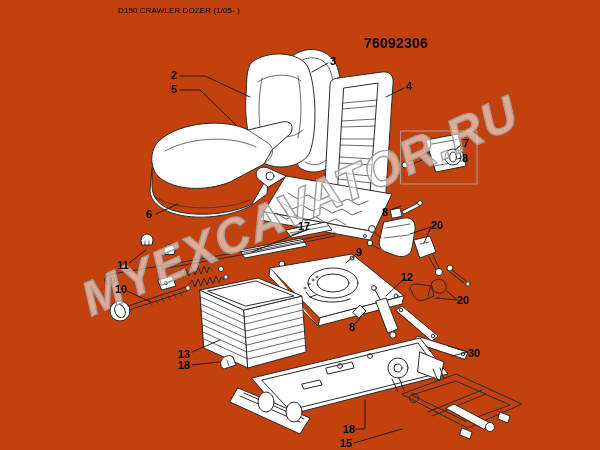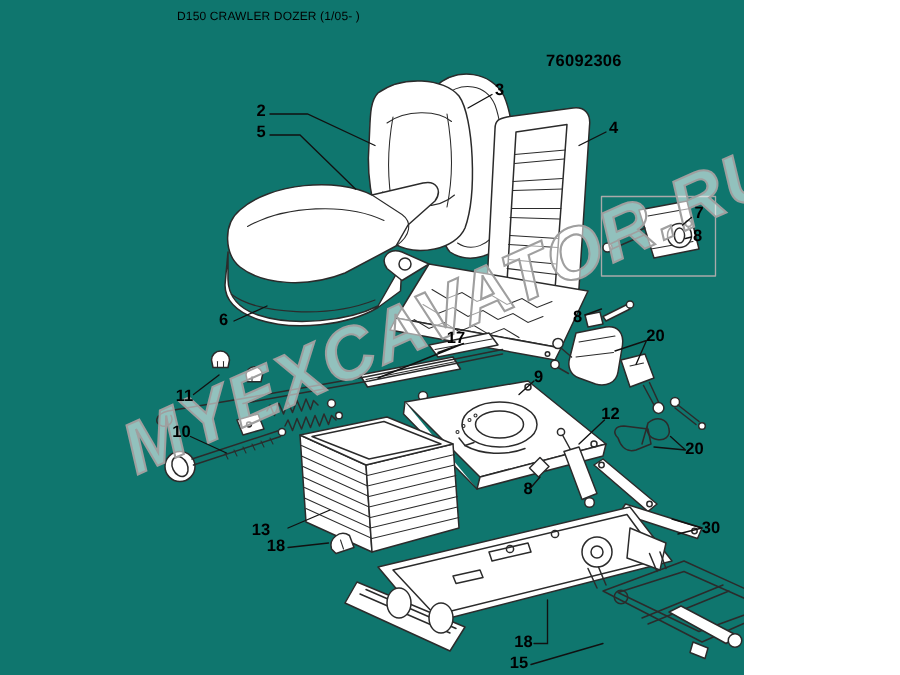--- a/index.html
+++ b/index.html
@@ -3,7 +3,7 @@
 <meta charset="utf-8">
 <style>
   html,body{margin:0;padding:0;background:#fff;}
-  .page{position:relative;width:496px;height:450px;background:#0f766e;
+  .page{position:relative;width:600px;height:450px;background:#c2410c;
         font-family:"Liberation Sans",sans-serif;color:#000;overflow:hidden;}
   .hdr{position:absolute;left:118px;font-size:8px;letter-spacing:.1px;white-space:nowrap;}
   .hdr1{top:6px;}

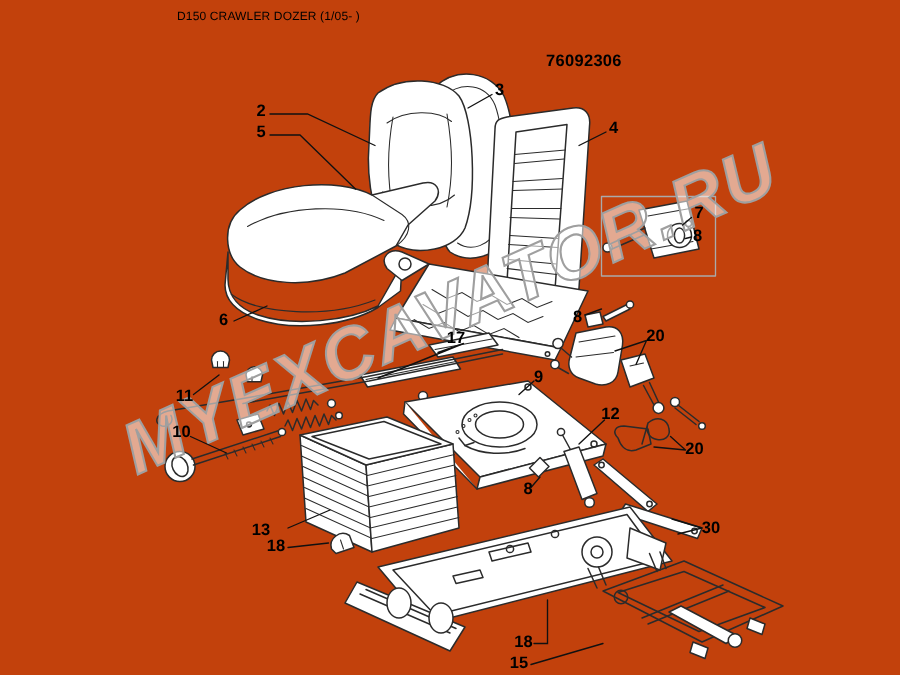--- a/index.html
+++ b/index.html
@@ -10,7 +10,7 @@
   .hdr2{top:19px;}
   .components{position:absolute;left:355px;top:30px;display:flex;align-items:flex-start;}
   .components .labels{font-size:10px;line-height:11px;letter-spacing:.2px;}
-  .components .pn{font-size:11px;font-weight:bold;margin-left:9px;margin-top:5px;letter-spacing:.2px;}
+  .components .pn{font-size:14px;font-weight:bold;margin-left:9px;margin-top:5px;letter-spacing:.2px;}
   svg.art{position:absolute;left:0;top:0;}
   .callout{position:absolute;transform:translate(-50%,-50%);font-size:11px;font-weight:bold;line-height:1;}
   .k{stroke:#2b2b2b;stroke-width:1;fill:#ffffff;stroke-linejoin:round;stroke-linecap:round;}

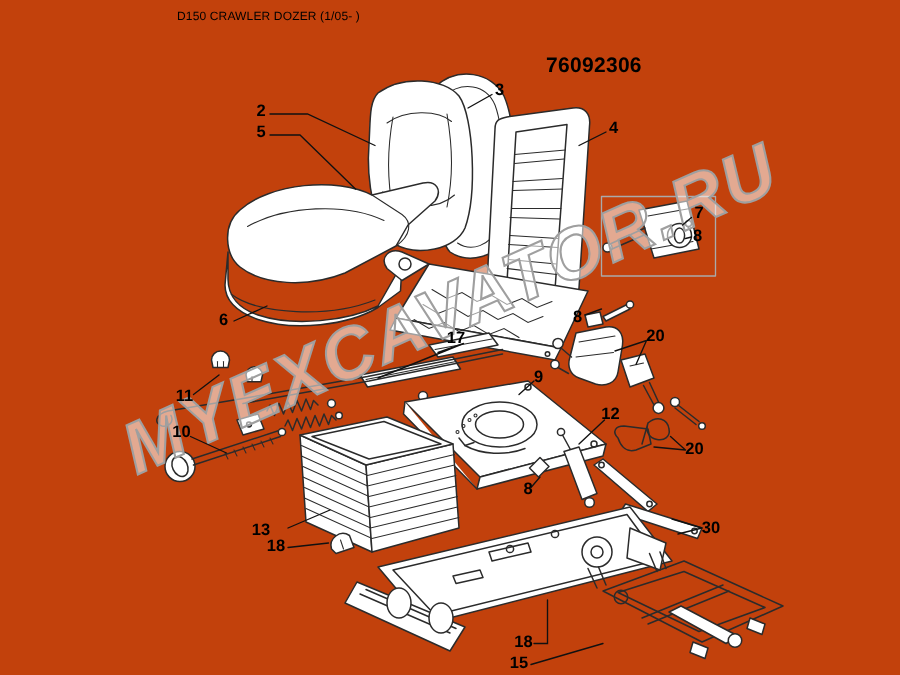--- a/index.html
+++ b/index.html
@@ -280,7 +280,7 @@
   <span class="callout" style="left:121px;top:289px">10</span>
   <span class="callout" style="left:463px;top:300px">20</span>
   <span class="callout" style="left:352px;top:327px">8</span>
-  <span class="callout" style="left:174px;top:354px">13</span>
+  <span class="callout" style="left:184px;top:354px">13</span>
   <span class="callout" style="left:184px;top:365px">18</span>
   <span class="callout" style="left:474px;top:353px">30</span>
   <span class="callout" style="left:349px;top:429px">18</span>

